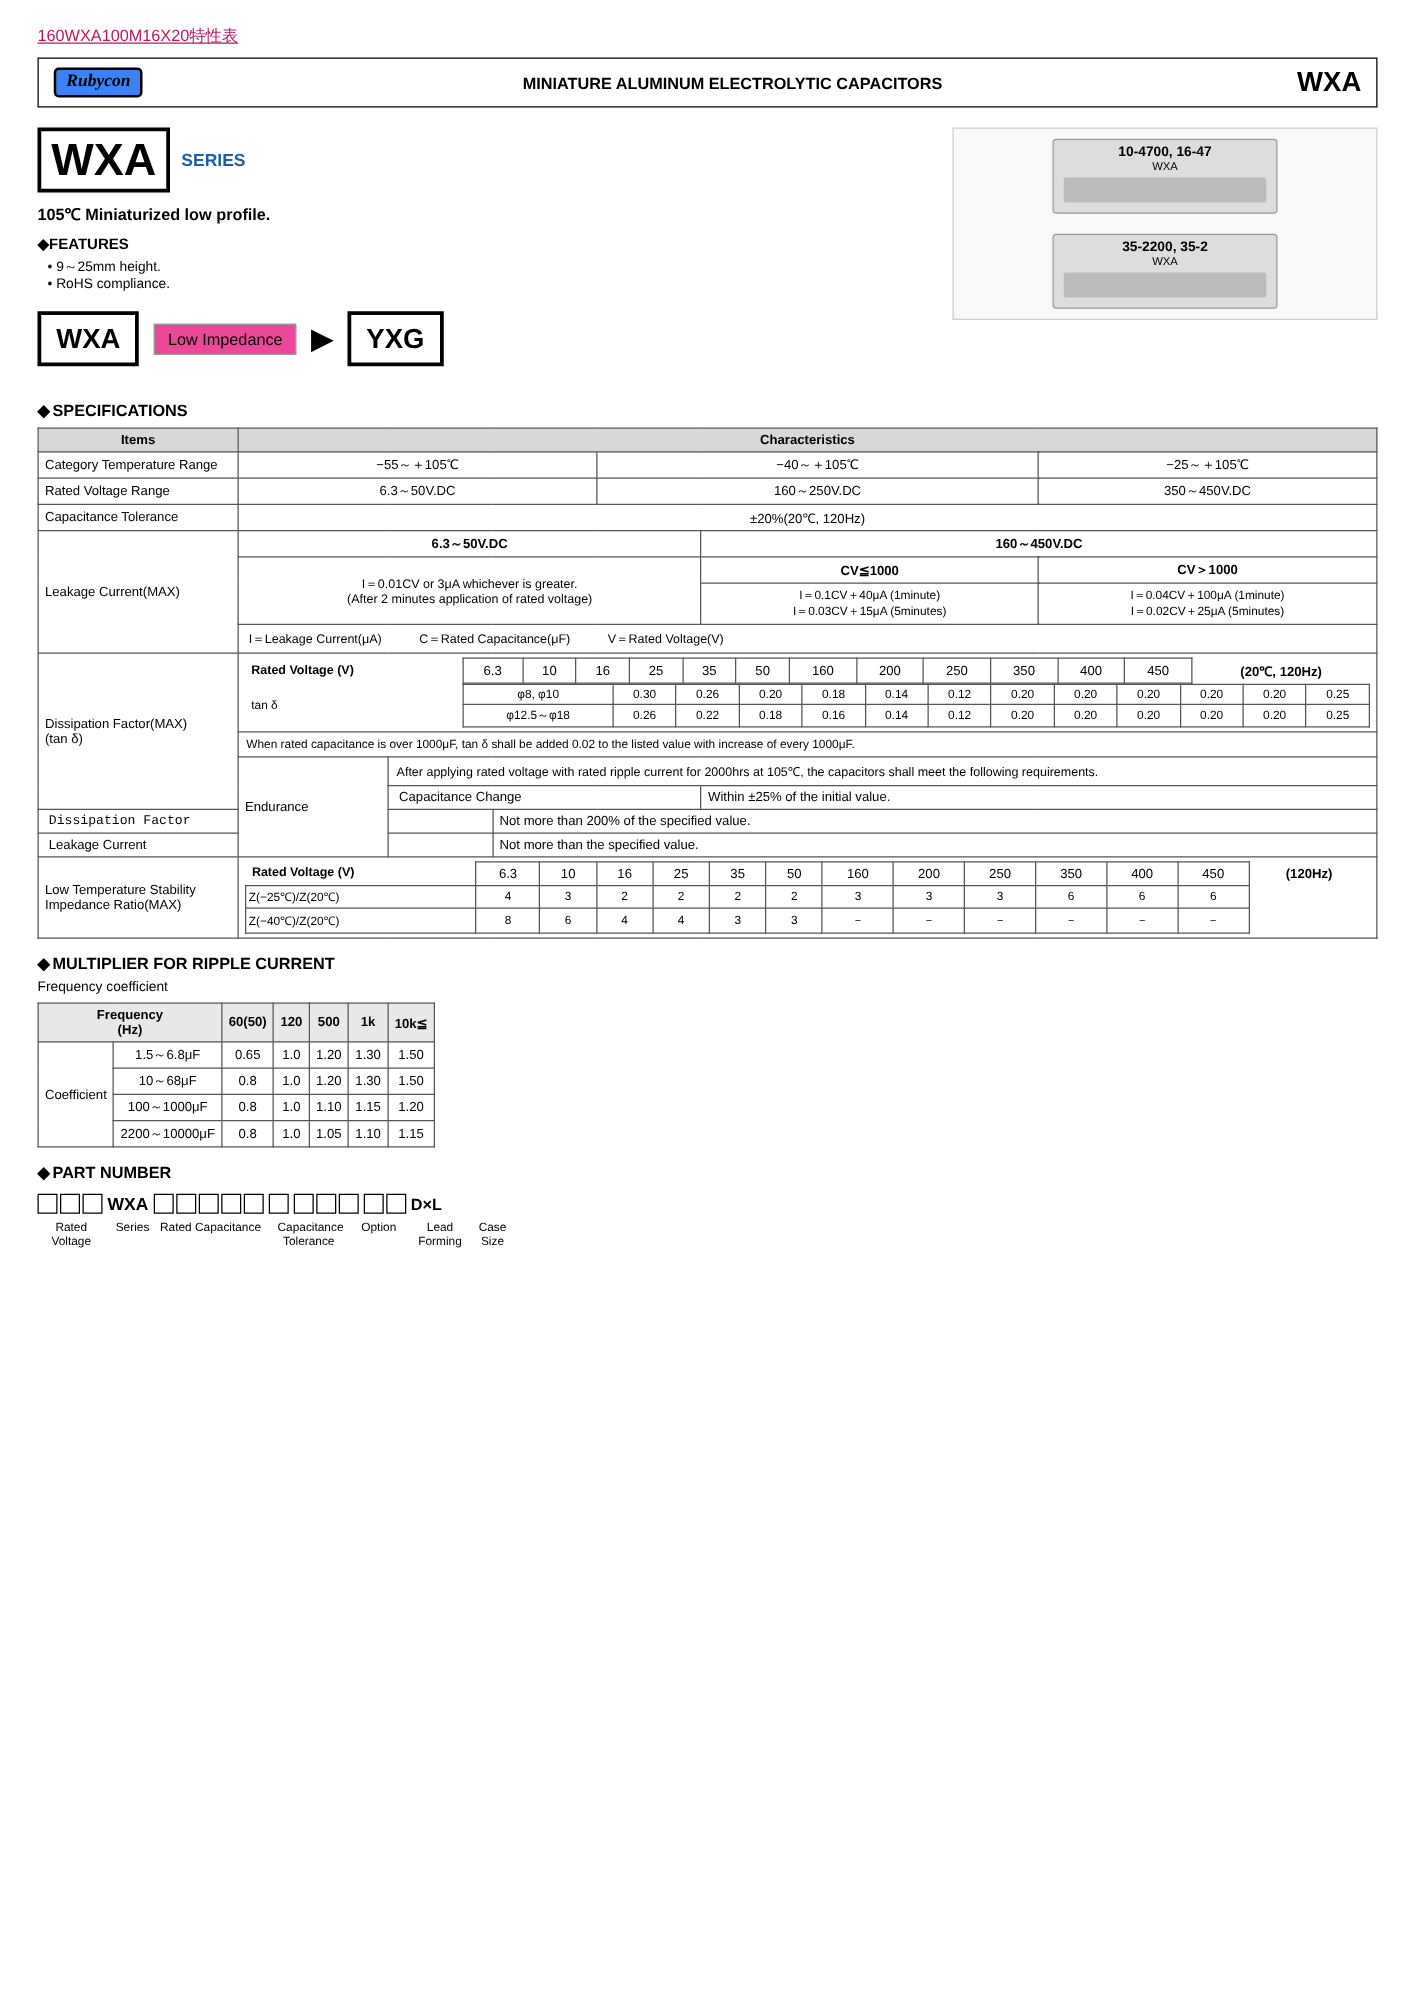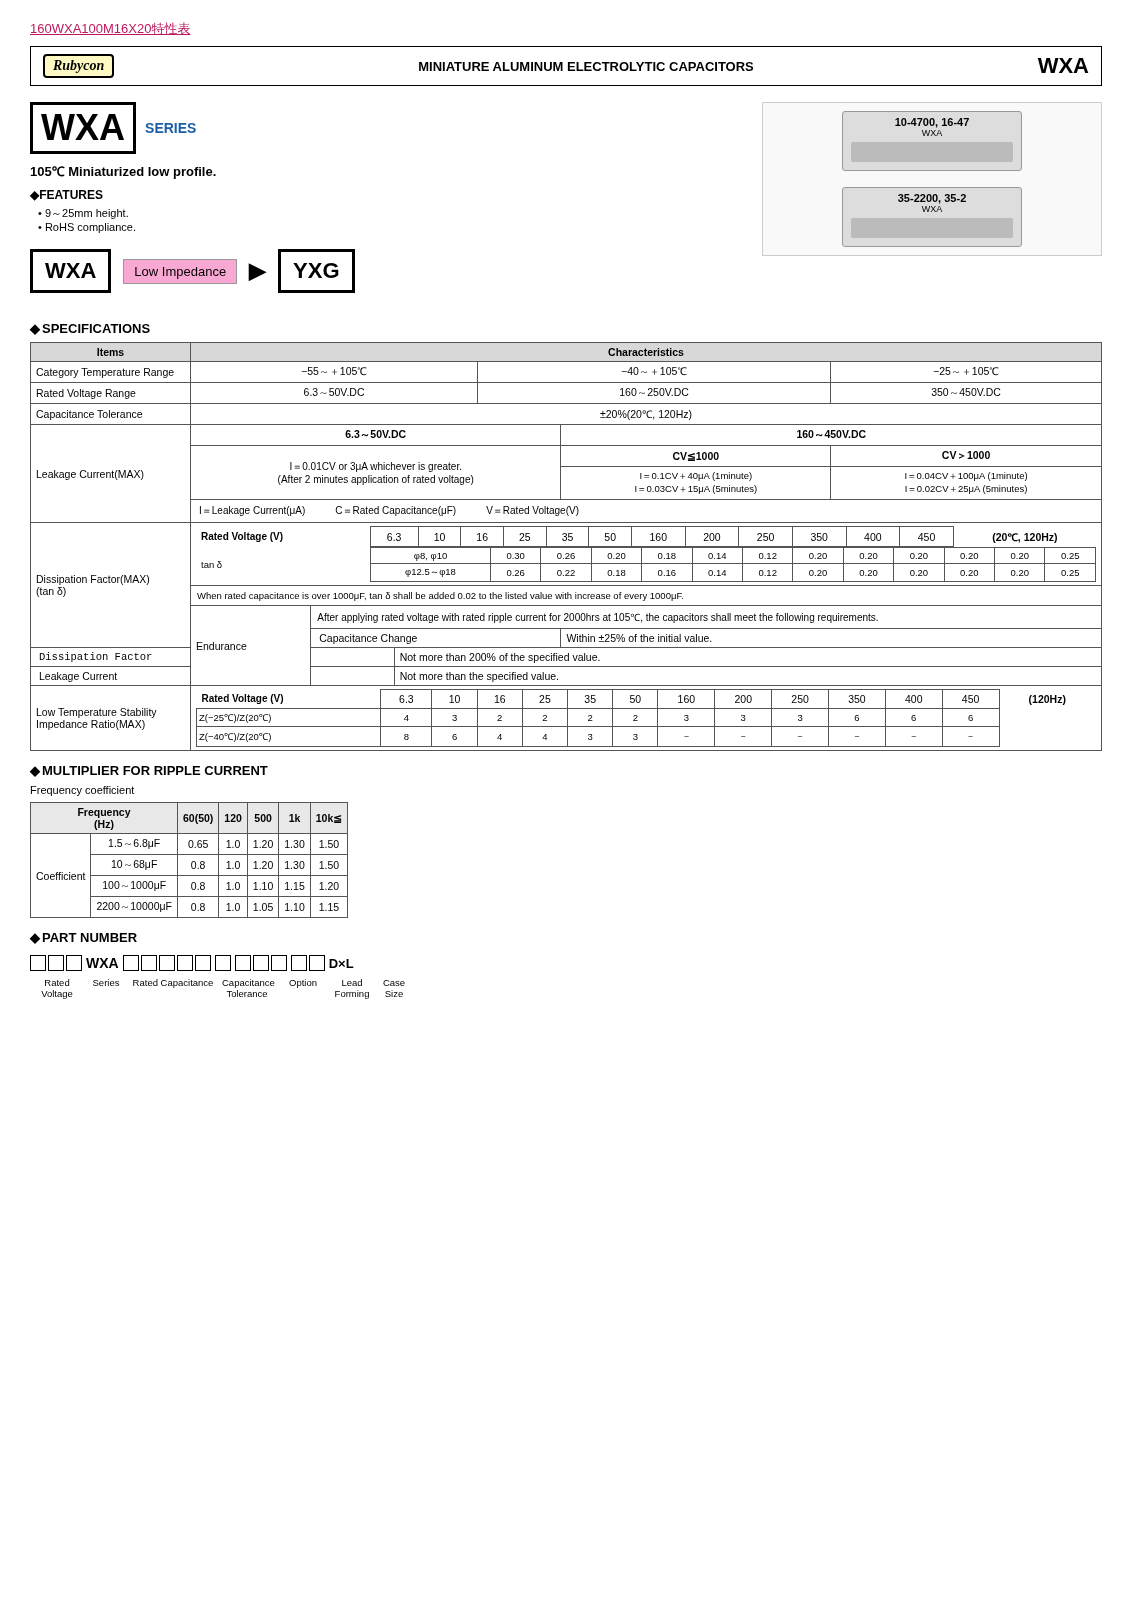--- a/index.html
+++ b/index.html
@@ -34,7 +34,7 @@
       font-size: 14px;
       font-style: italic;
       margin-right: 20px;
-      background: #fef9c3;
+      background: #3b82f6;
     }
     .header-title {
       font-weight: bold;

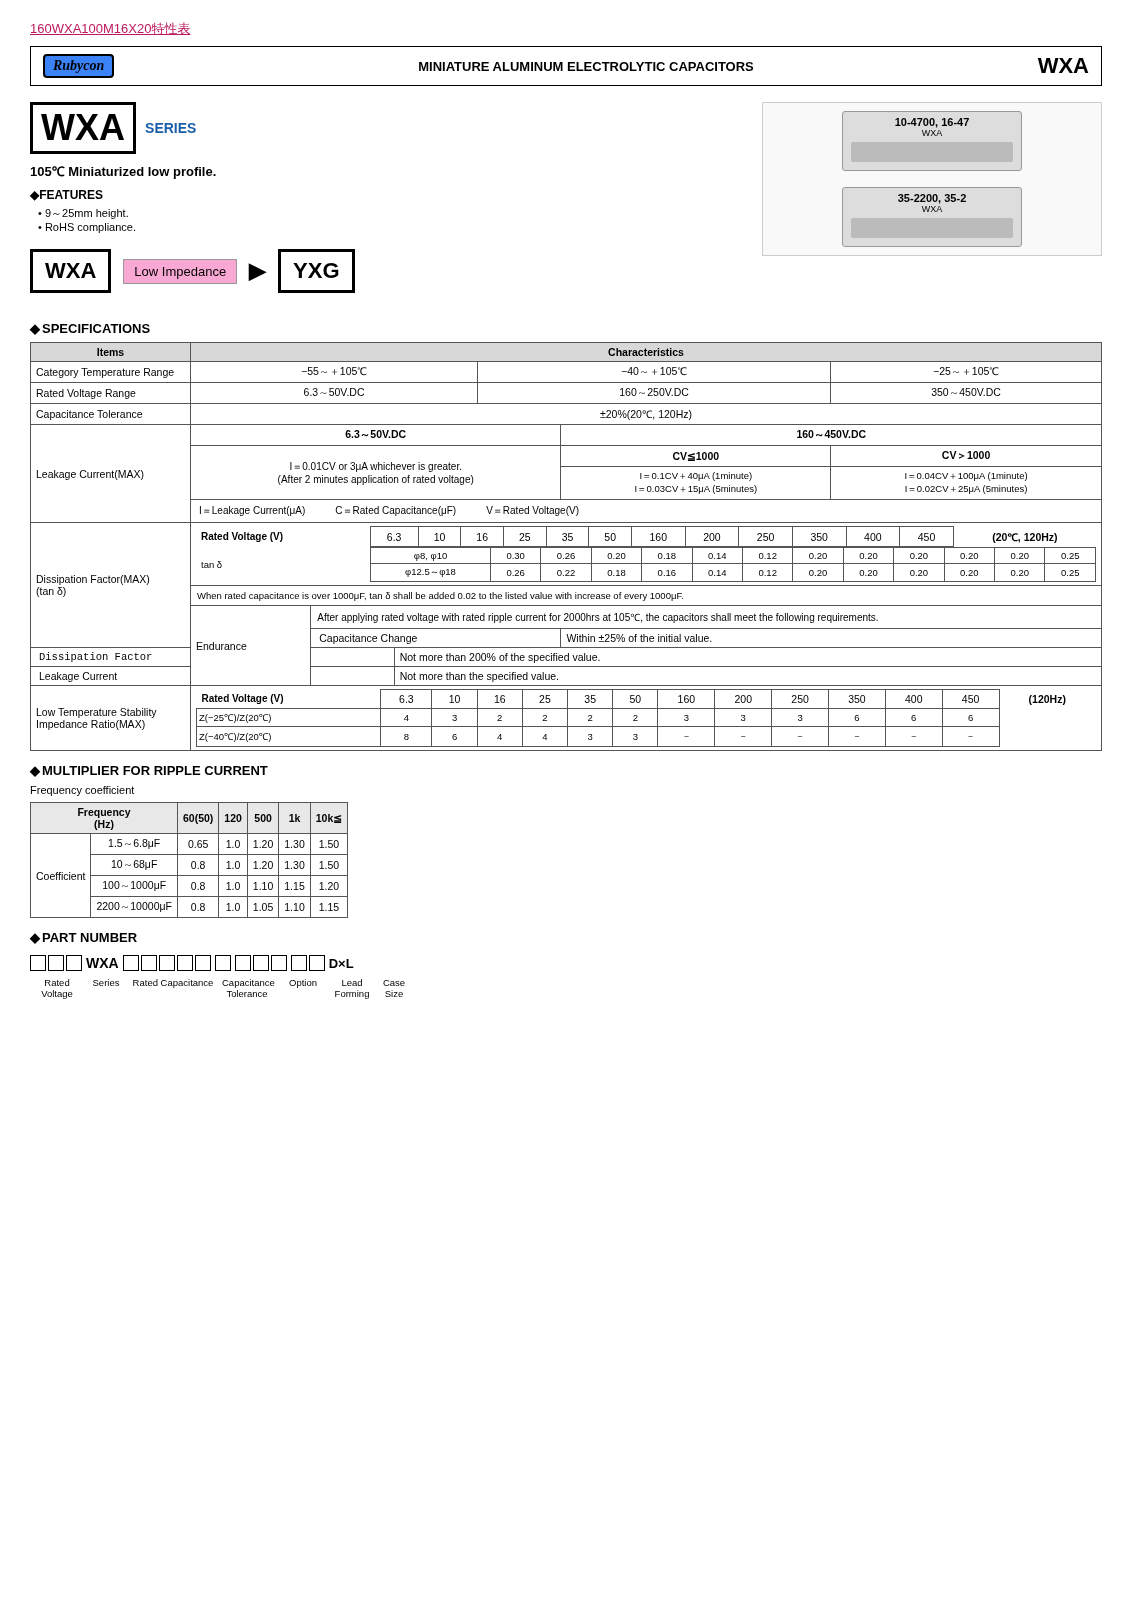--- a/index.html
+++ b/index.html
@@ -120,7 +120,7 @@
       font-size: 13px;
       border: 1px solid #999;
       padding: 4px 10px;
-      background: #f9a8d4;
+      background: #ec4899;
     }
     .section-title {
       font-weight: bold;

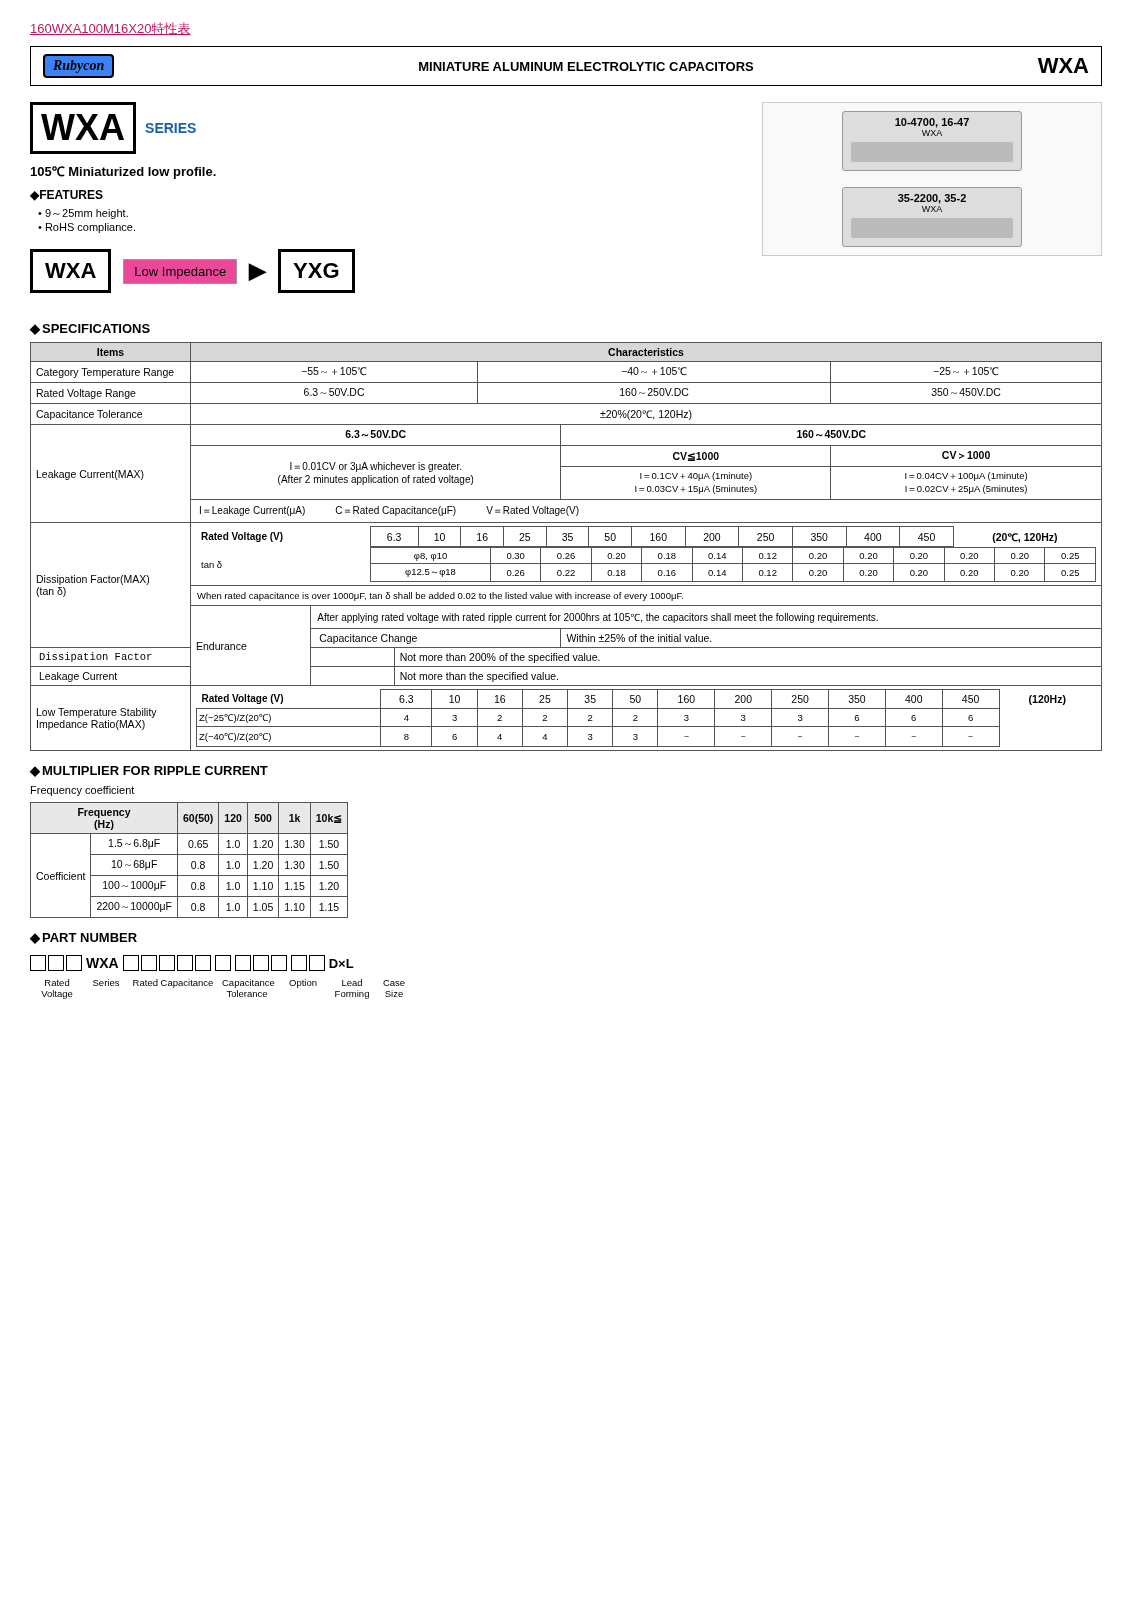--- a/index.html
+++ b/index.html
@@ -562,7 +562,7 @@
   <div style="display:flex;gap:4px;align-items:flex-start;">
     <div style="width:54px;font-size:9.5px;text-align:center;">Rated Voltage</div>
     <div style="width:36px;font-size:9.5px;text-align:center;">Series</div>
-    <div style="width:90px;font-size:9.5px;text-align:center;">Rated Capacitance</div>
+    <div style="width:90px;font-size:9.5px;">Rated Capacitance</div>
     <div style="width:50px;font-size:9.5px;text-align:center;">Capacitance Tolerance</div>
     <div style="width:54px;font-size:9.5px;text-align:center;">Option</div>
     <div style="width:36px;font-size:9.5px;text-align:center;">Lead Forming</div>

